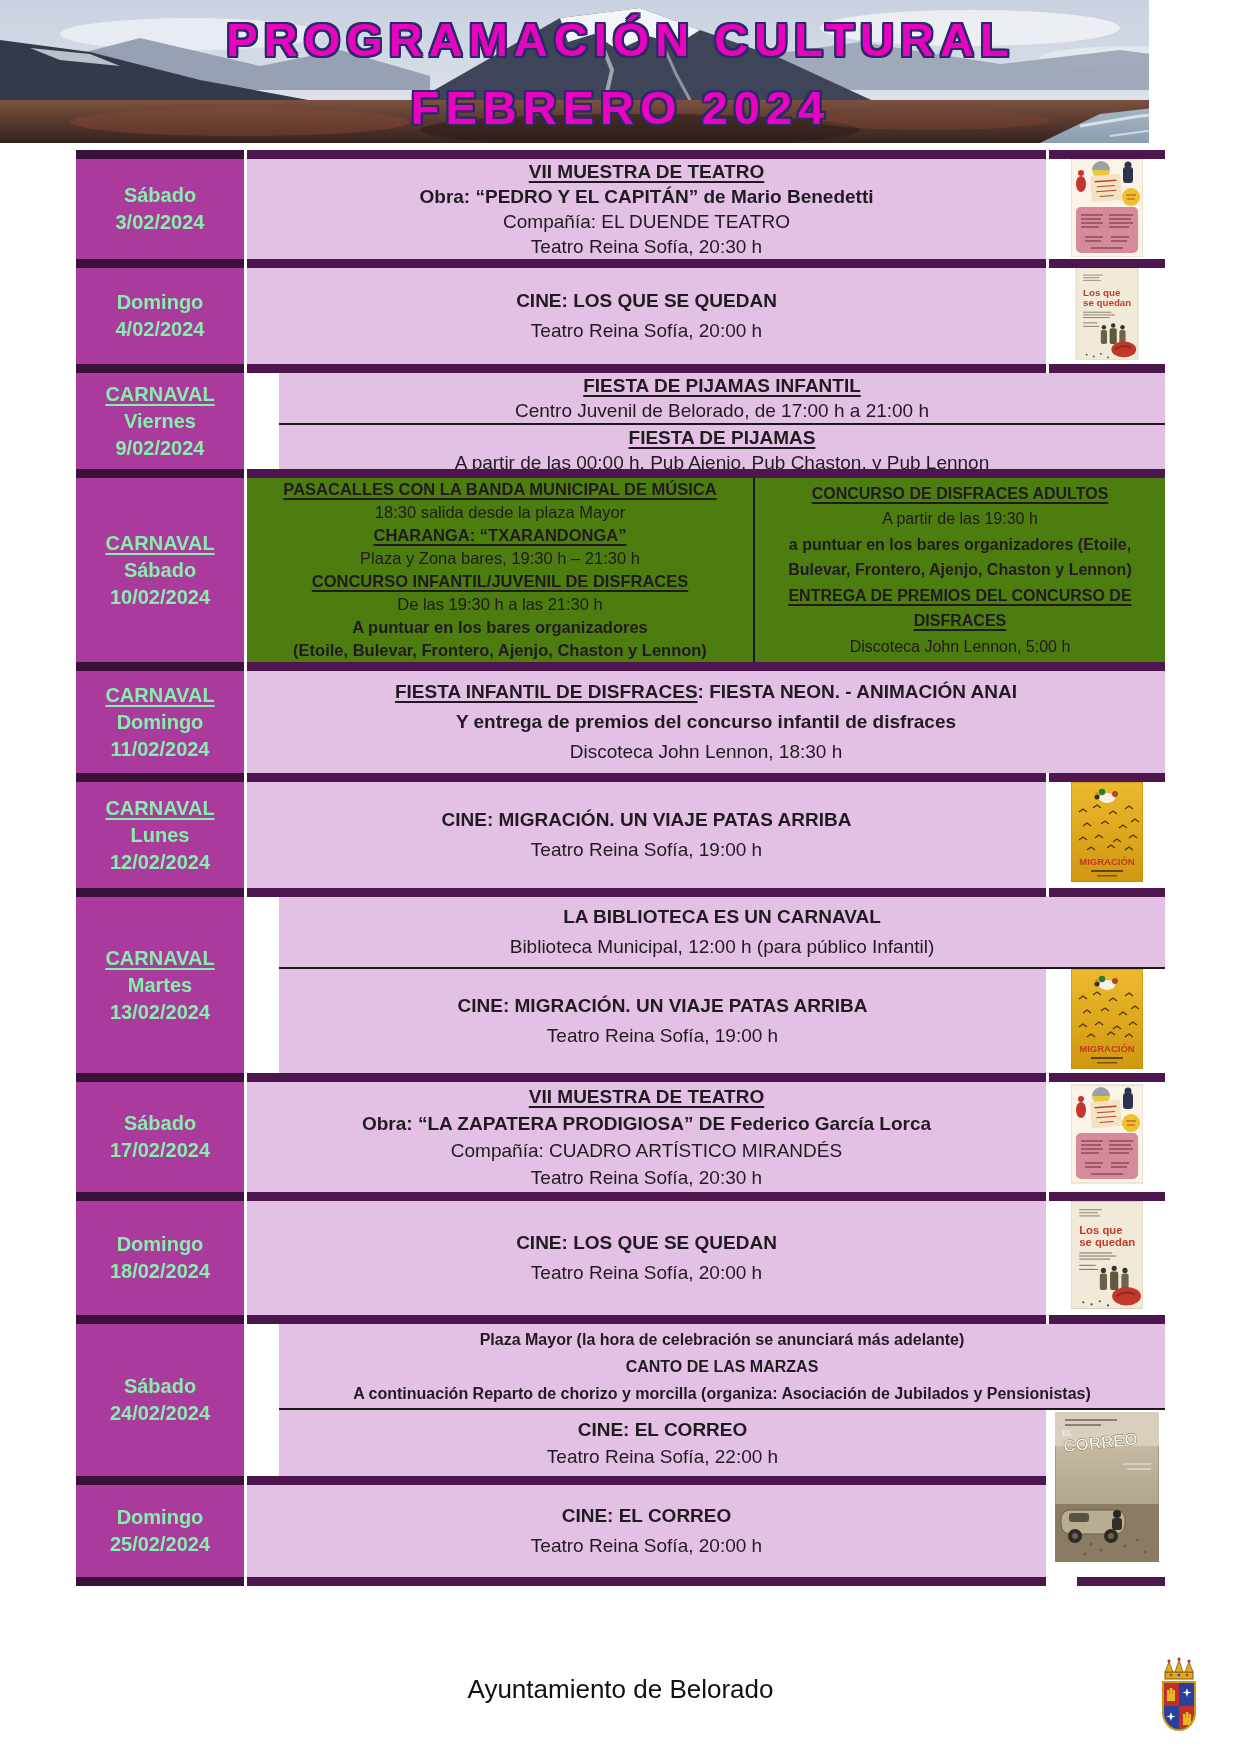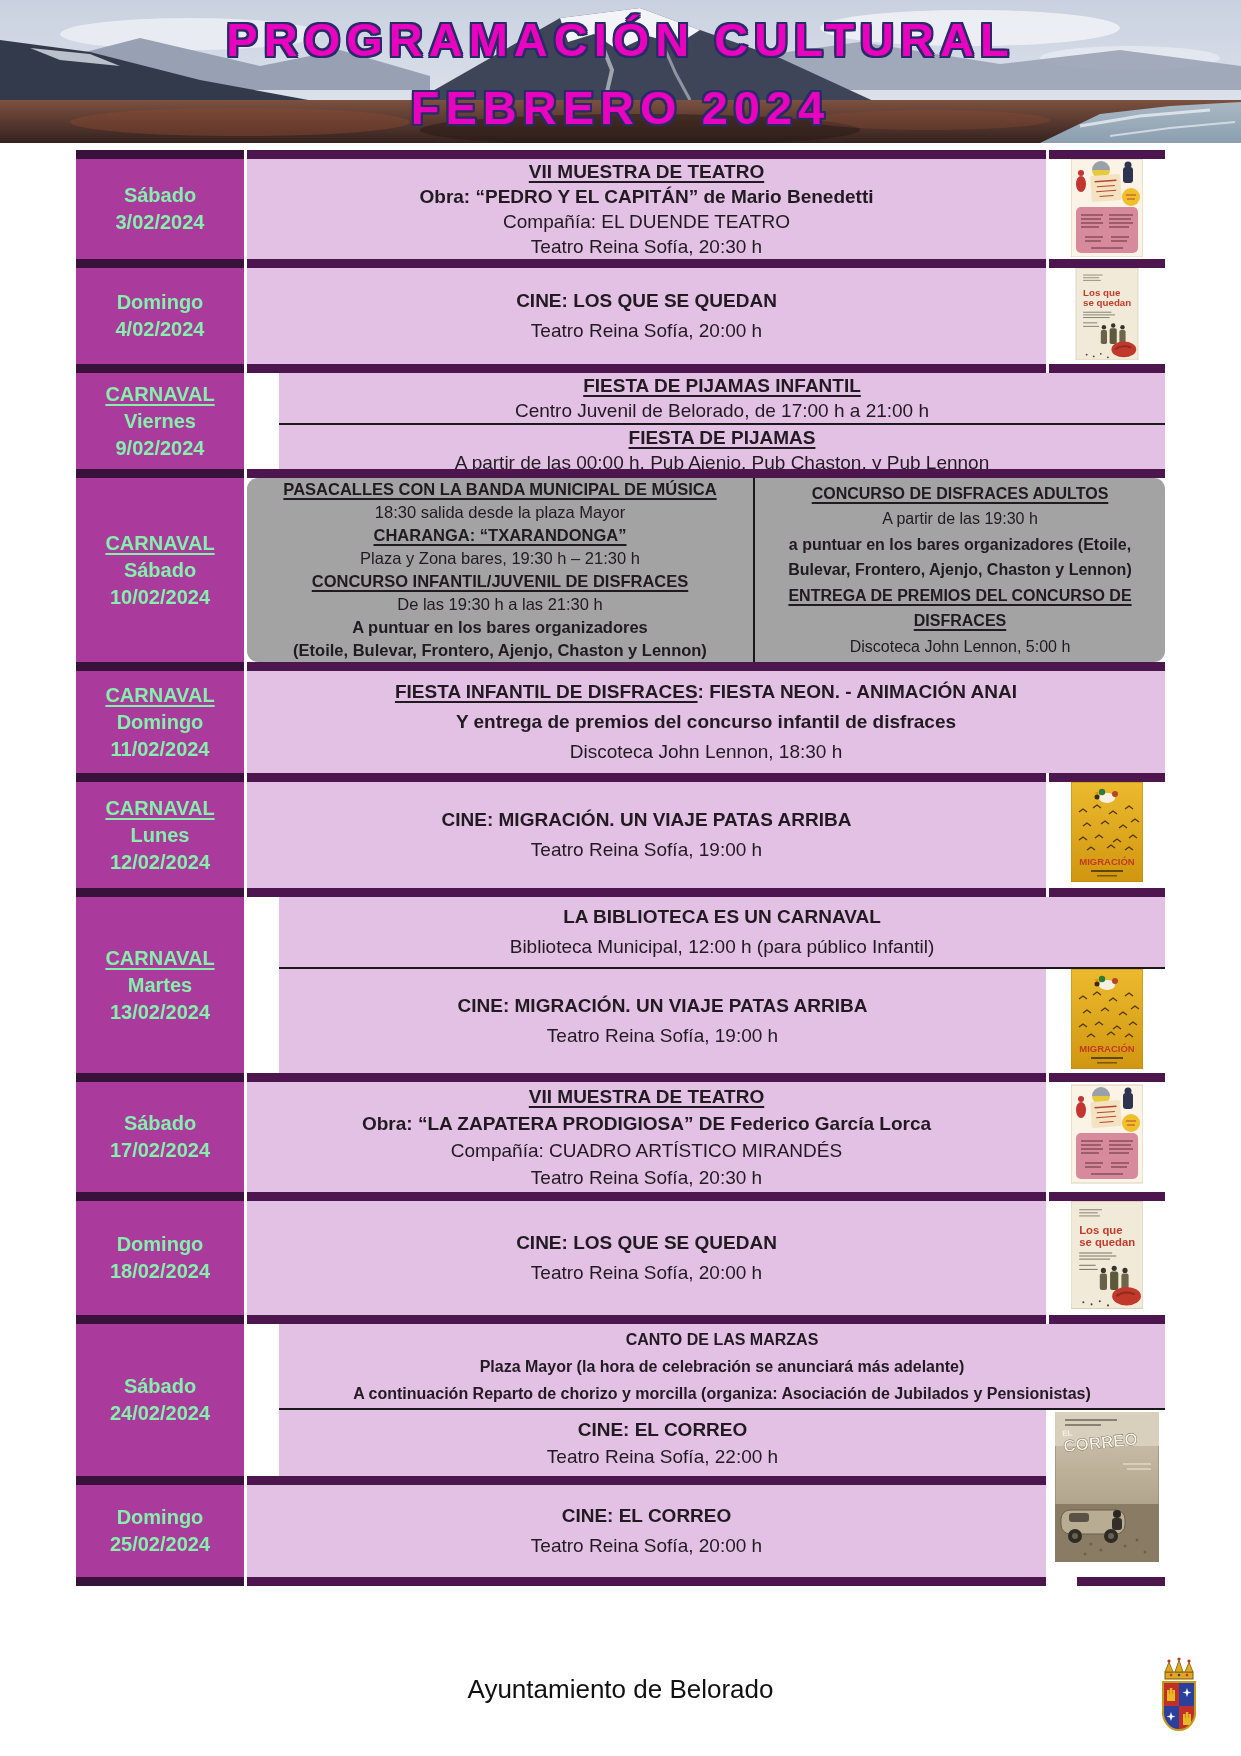--- a/index.html
+++ b/index.html
@@ -8,7 +8,7 @@
     font-family:"Liberation Sans", sans-serif; color:#211a21; overflow:hidden;
   }
   
-  .header { position:absolute; left:0; top:0; width:1241px; height:143px; overflow:hidden; }
+  .header { position:absolute; left:0; top:0; width:1149px; height:143px; overflow:hidden; }
   .header svg { position:absolute; left:0; top:0; }
   .title-line {
     position:absolute; left:0; width:1241px; text-align:center;

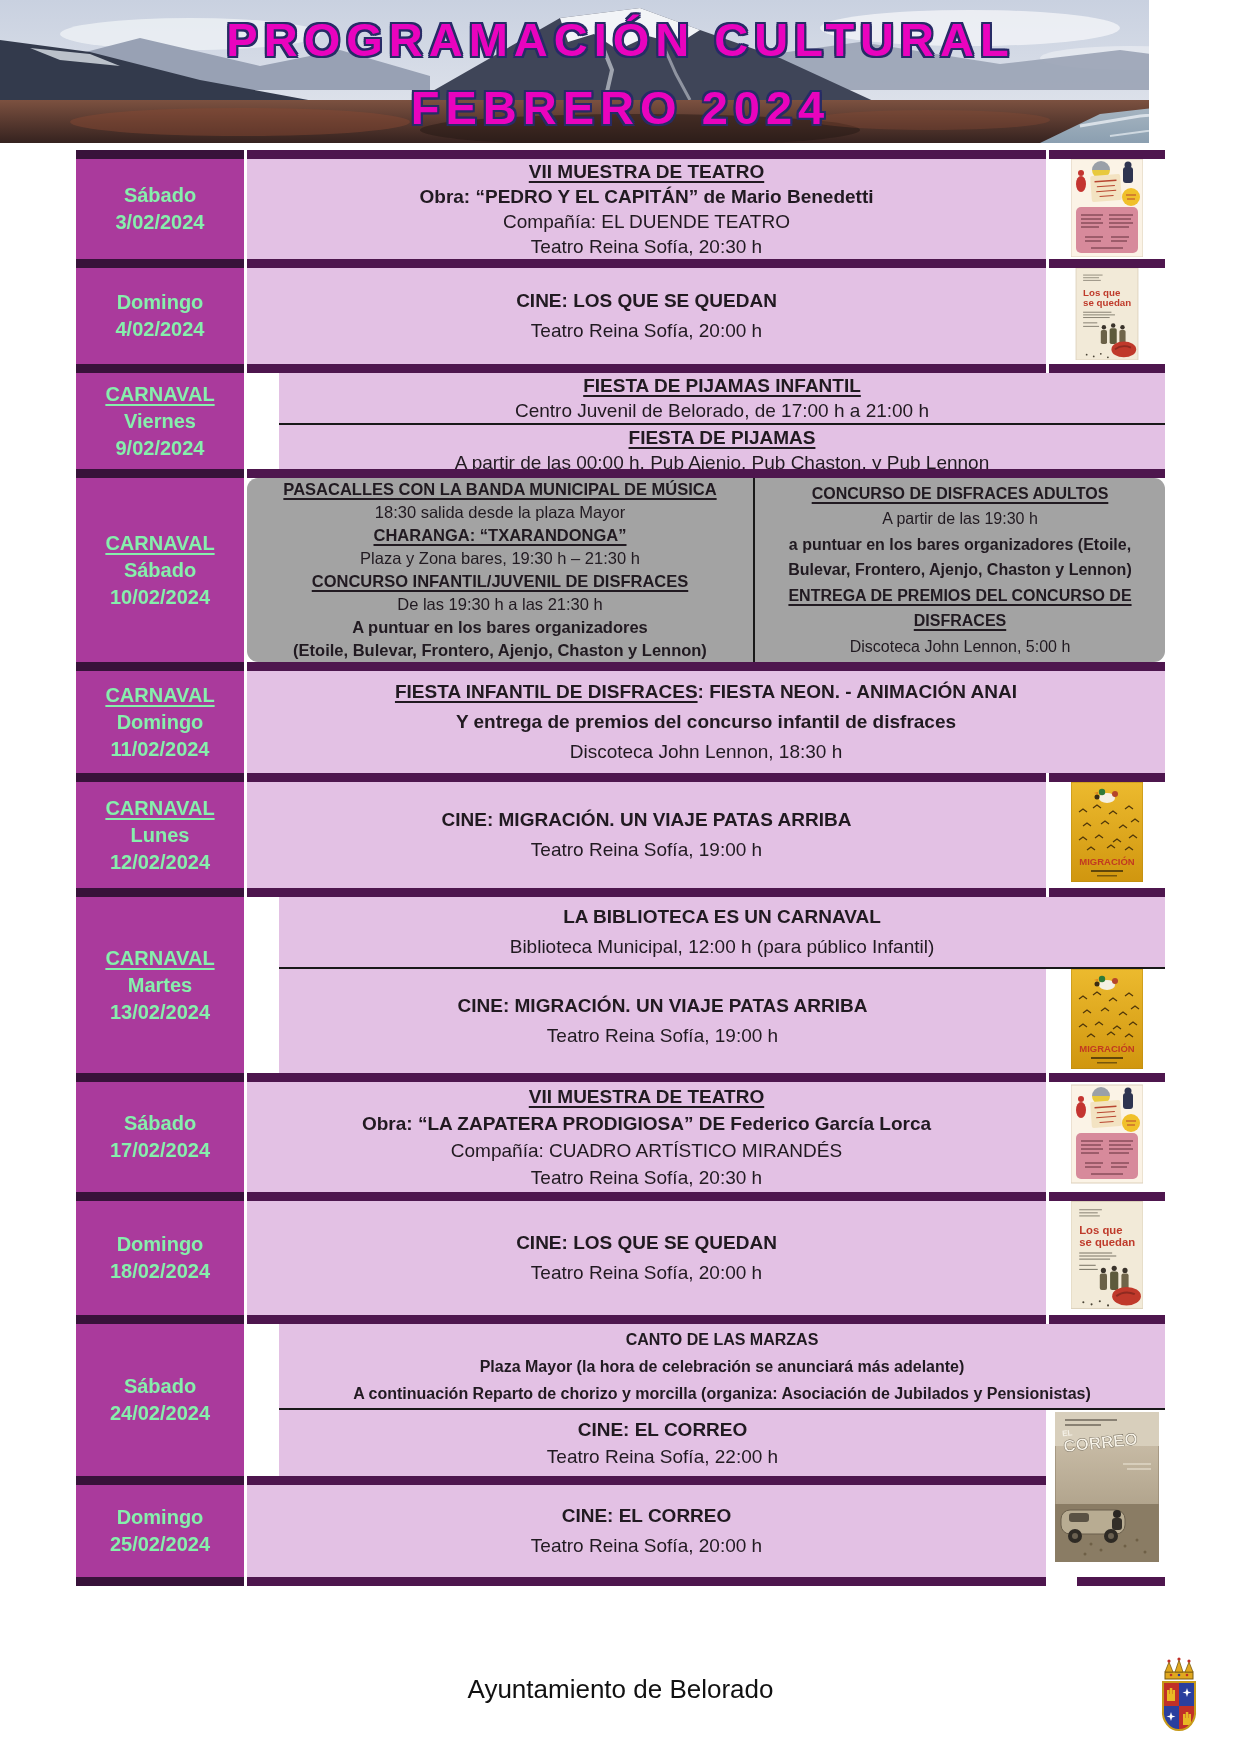--- a/index.html
+++ b/index.html
@@ -47,7 +47,7 @@
   .lh30 { line-height:30px; }
   .fs16 { font-size:16px; }
   
-  .cols { flex:1; display:flex; background:#a3a3a3;border-radius:11px; }
+  .cols { flex:1; display:flex; background:#4d7c0f; }
   .col-l {
     width:506px; flex:0 0 506px; display:flex; flex-direction:column; justify-content:center;
     text-align:center; font-size:16.5px; line-height:23px; padding:2px 2px; box-sizing:border-box;

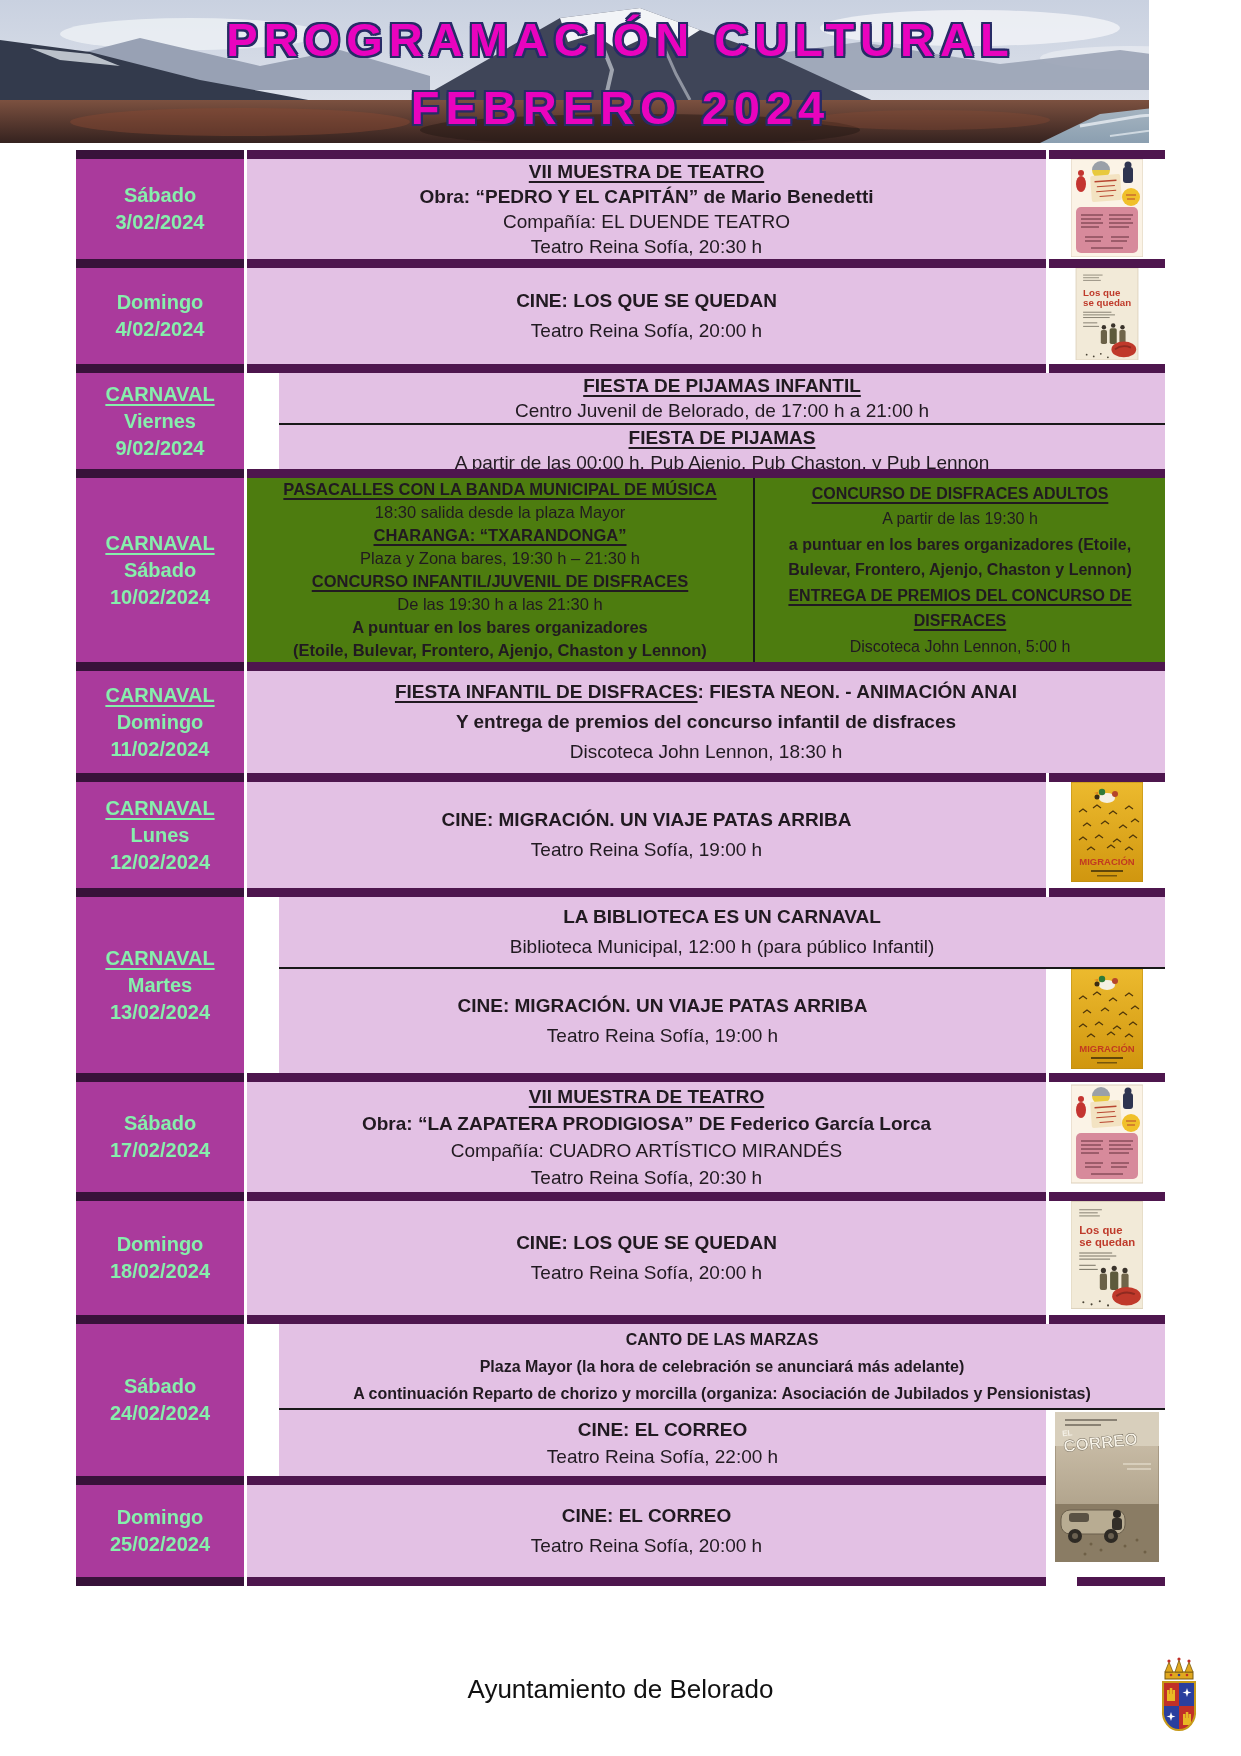--- a/index.html
+++ b/index.html
@@ -541,8 +541,8 @@
     </div>
     <div class="rcol">
       <div class="content fs16 lh27" style="height:84px; flex:0 0 84px">
+        <div class="b">Plaza Mayor (la hora de celebración se anunciará más adelante)</div>
         <div class="b">CANTO DE LAS MARZAS</div>
-        <div class="b">Plaza Mayor (la hora de celebración se anunciará más adelante)</div>
         <div class="b">A continuación Reparto de chorizo y morcilla (organiza: Asociación de Jubilados y Pensionistas)</div>
       </div>
       <div class="thin-div"></div>

